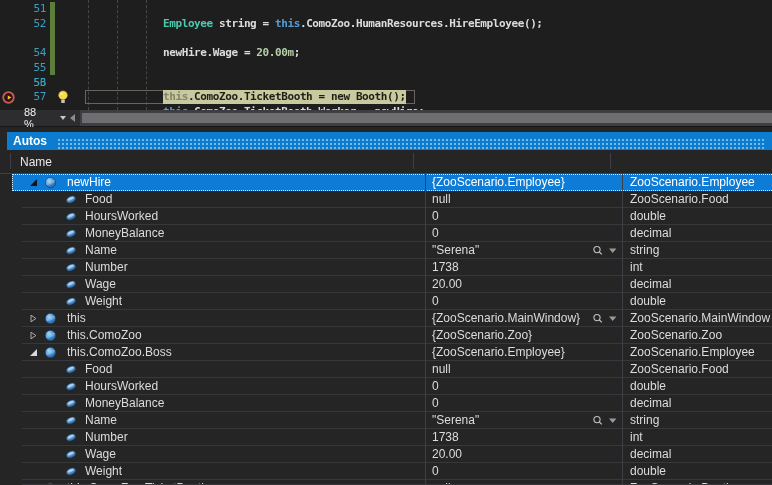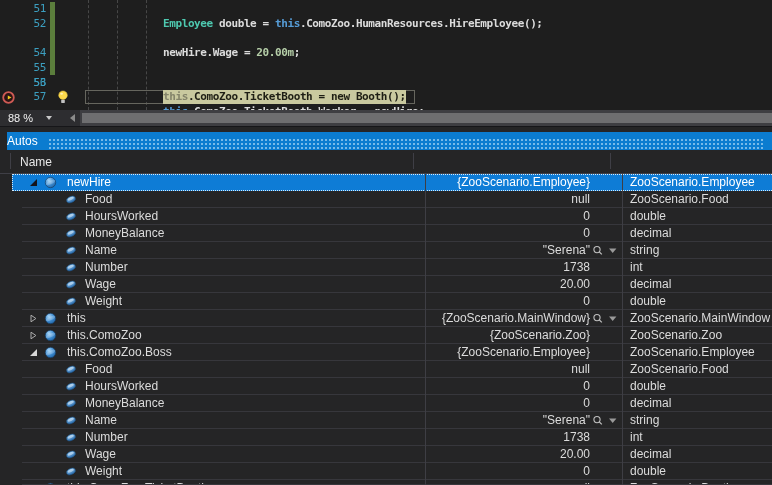--- a/index.html
+++ b/index.html
@@ -100,7 +100,7 @@
         </div>
         <div class="code-line" style="top: 16.7px;">
           <span class="lineno">52</span>
-          <span class="code-text"><span class="c-type">Employee</span><span class="c-plain"> double = </span><span class="c-kw">this</span><span class="c-plain">.ComoZoo.HumanResources.HireEmployee();</span></span>
+          <span class="code-text"><span class="c-type">Employee</span><span class="c-plain"> string = </span><span class="c-kw">this</span><span class="c-plain">.ComoZoo.HumanResources.HireEmployee();</span></span>
         </div>
         <div class="code-line" style="top: 31.4px; margin-top: 45px;">
           <span class="lineno">53</span>

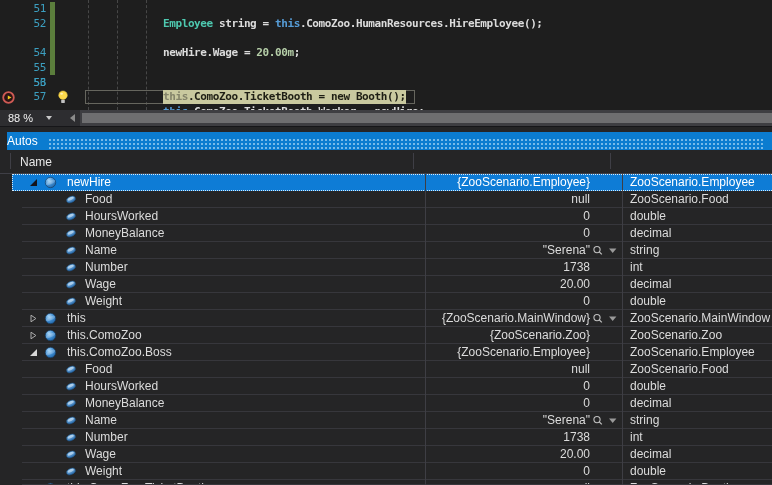--- a/index.html
+++ b/index.html
@@ -28,7 +28,7 @@
   
   .statusbar{position:absolute;top:110px;left:0;width:772px;height:17px;background:#2D2D30;
              display:flex;align-items:center;box-sizing:border-box;border-bottom:1px solid #161619;}
-  .zoomctl{width:66px;height:100%;display:flex;align-items:center;padding-left:8px;box-sizing:border-box;
+  .zoomctl{width:66px;height:100%;display:flex;align-items:center;padding-left:24px;box-sizing:border-box;
            color:#F1F1F1;font-size:11px;}
   .zoomcaret{width:0;height:0;border-left:3.5px solid transparent;border-right:3.5px solid transparent;
              border-top:4px solid #C8C8C8;margin-left:13px;}

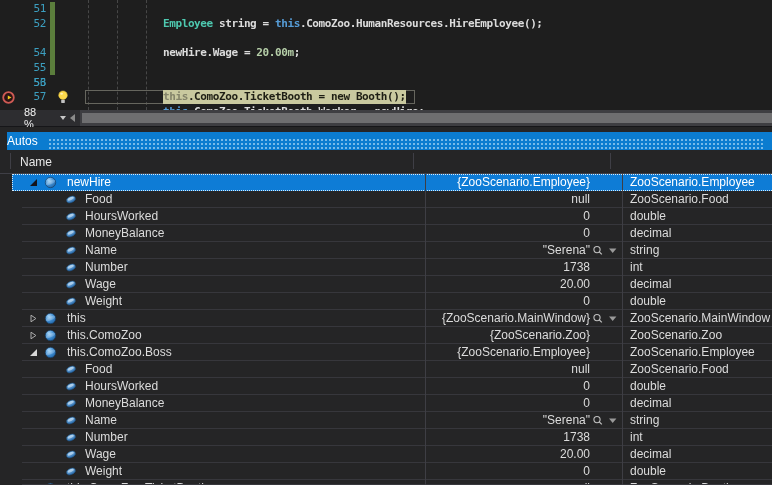--- a/index.html
+++ b/index.html
@@ -42,7 +42,7 @@
   
   .titlebar{position:absolute;top:132px;left:0;width:772px;height:18px;background:#252526;display:flex;}
   .titleblue{margin-left:7px;flex:1;height:100%;background:#0B7CD0;display:flex;align-items:center;}
-  .title{color:#FFFFFF;font-size:12px;}
+  .title{color:#FFFFFF;font-size:12px;padding-left:6px;font-weight:bold;}
   .dots{flex:1;height:11px;margin:4px 8px 0 10px;
         background-image:radial-gradient(rgba(215,240,255,0.55) 0.7px, transparent 0.95px);
         background-size:4px 4px;}

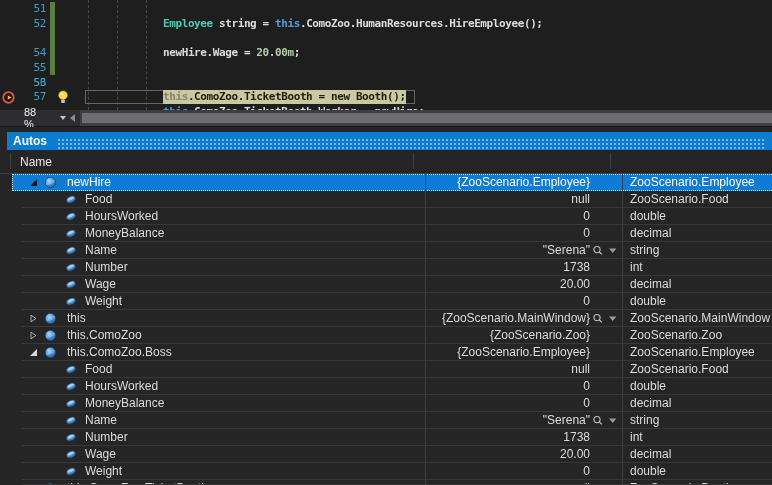--- a/index.html
+++ b/index.html
@@ -62,7 +62,7 @@
   .tw{position:absolute;left:17px;top:4px;width:9px;height:9px;}
   .ric{position:absolute;top:2px;width:13px;height:13px;}
   .rlabel{position:absolute;top:0;line-height:17px;white-space:nowrap;}
-  .rval{position:absolute;left:420px;top:0;width:158px;line-height:17px;white-space:nowrap;overflow:hidden;text-align:right;}
+  .rval{position:absolute;left:420px;top:0;width:158px;line-height:17px;white-space:nowrap;overflow:hidden;}
   .rmag{position:absolute;left:580px;top:3px;width:28px;height:11px;}
   .rtype{position:absolute;left:618px;top:0;line-height:17px;white-space:nowrap;}
   .colline{position:absolute;top:0;bottom:0;width:1px;background:#3E3E44;z-index:3;}

